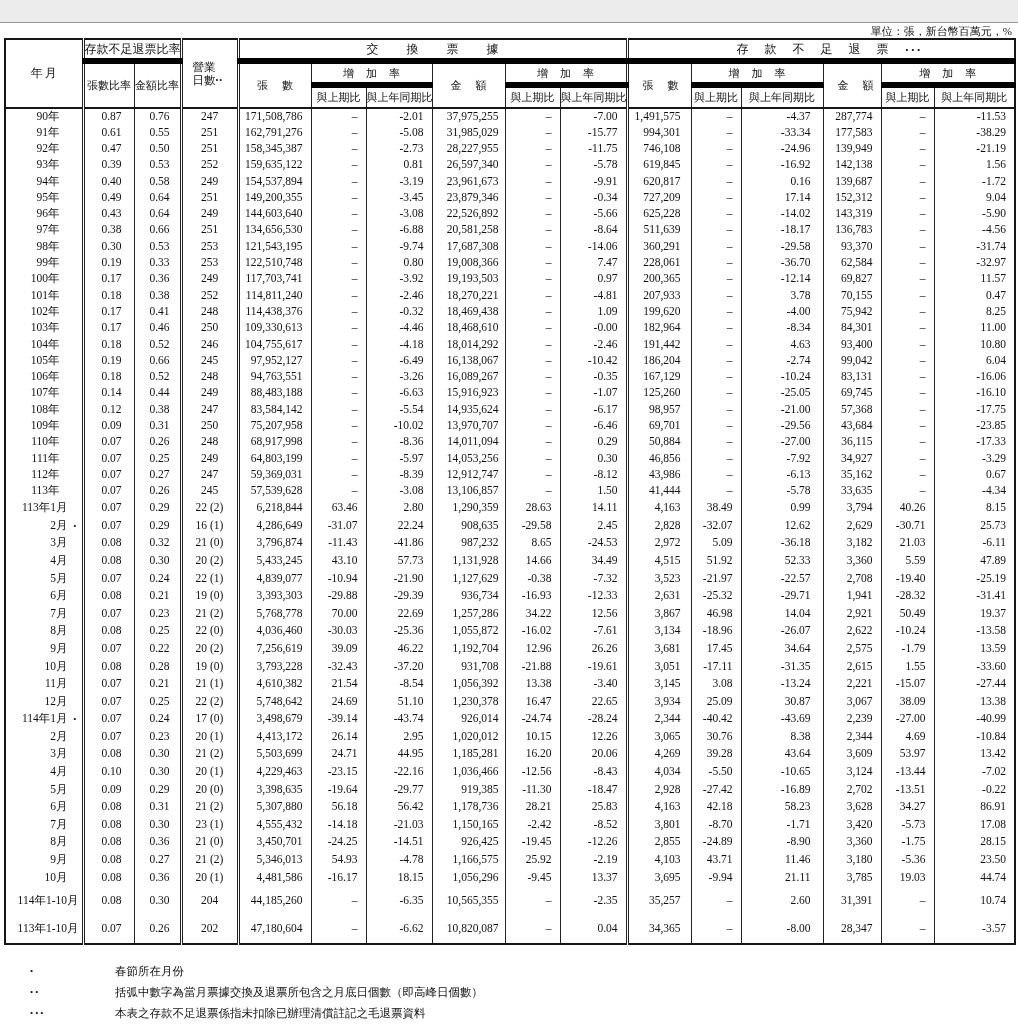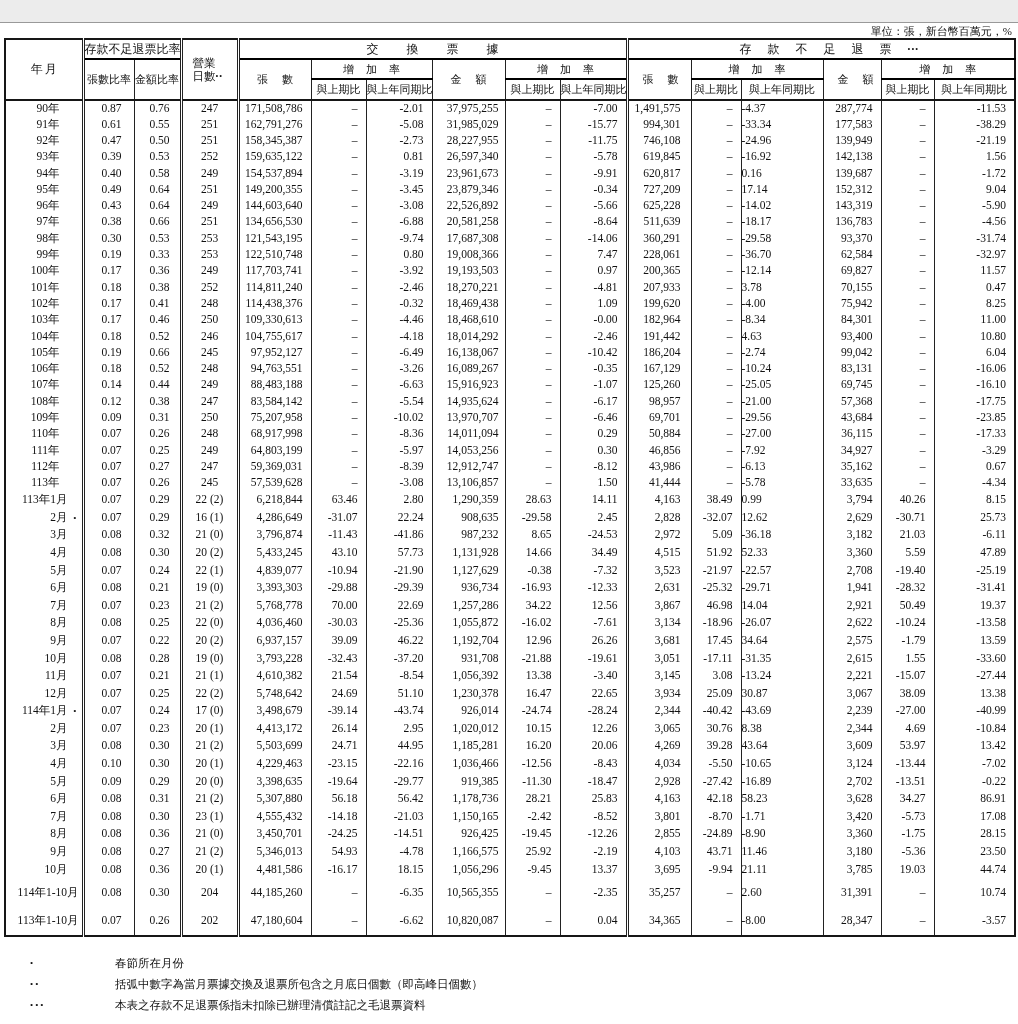--- a/index.html
+++ b/index.html
@@ -13,7 +13,7 @@
   
   .vthin{border-left:1px solid #222;}
   .vdbl{border-left:3px double #222;}
-  .hb{border-bottom:2px solid #000000;}
+  .hb{border-bottom:6px solid #000000;font-family:Liberation Mono, monospace;}
   thead tr.h1 th{height:18px;}
   thead tr.h2 th{height:18px;font-size:11px;}
   thead tr.h3 th{height:19px;font-size:11px;}

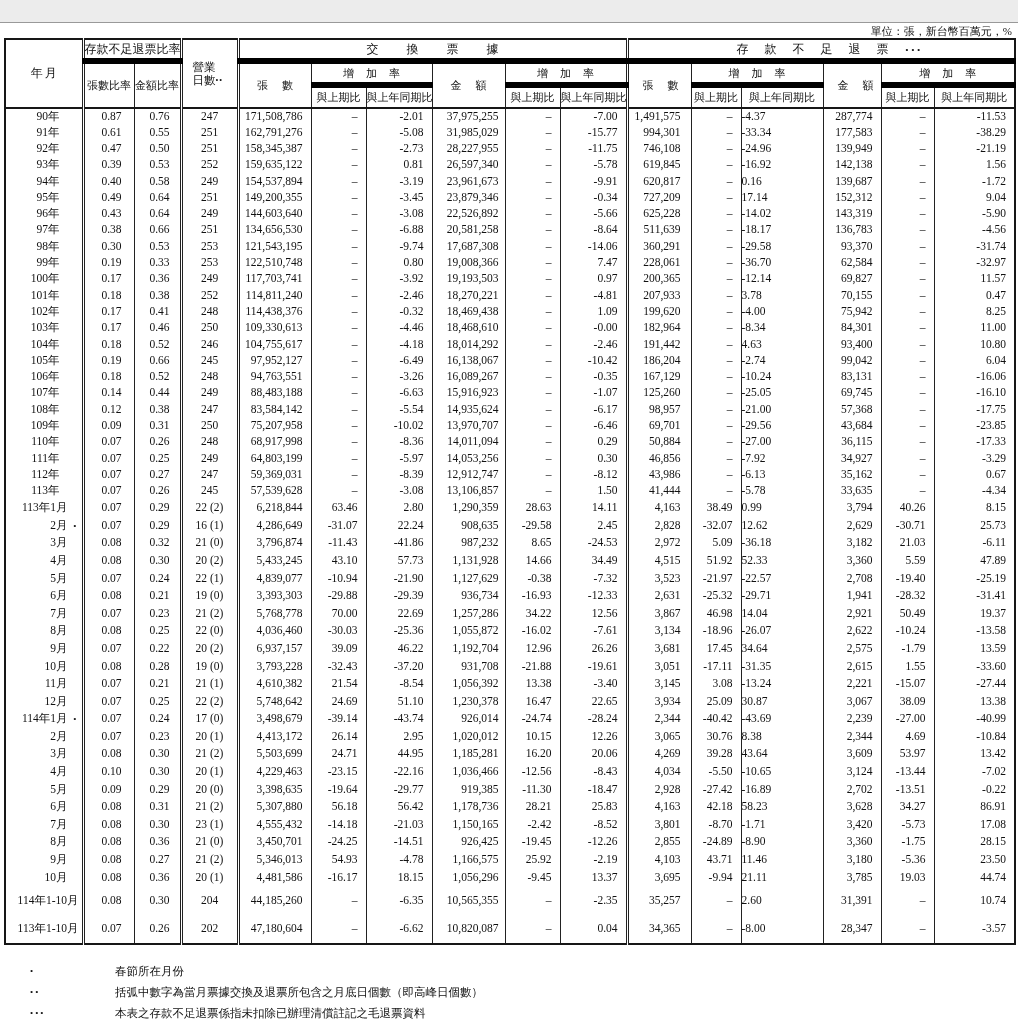--- a/index.html
+++ b/index.html
@@ -32,7 +32,7 @@
   td.c5,td.c6,td.c7,td.c9,td.c10,td.c12,td.c14,td.c15,td.c16{text-align:right;padding-right:8px;}
   td.c8{text-align:right;padding-right:6px;margin-left:34px;}
   td.c11{text-align:right;padding-right:10px;}
-  td.c13{padding-right:12px;}
+  td.c13{text-align:right;padding-right:12px;}
   .cny-marker{position:absolute;right:5px;top:50%;transform:translateY(-50%);font-size:9px;}
   .sp-ym{letter-spacing:2px;padding-left:2px;}
   .sp-grp1{letter-spacing:28px;padding-left:28px;}

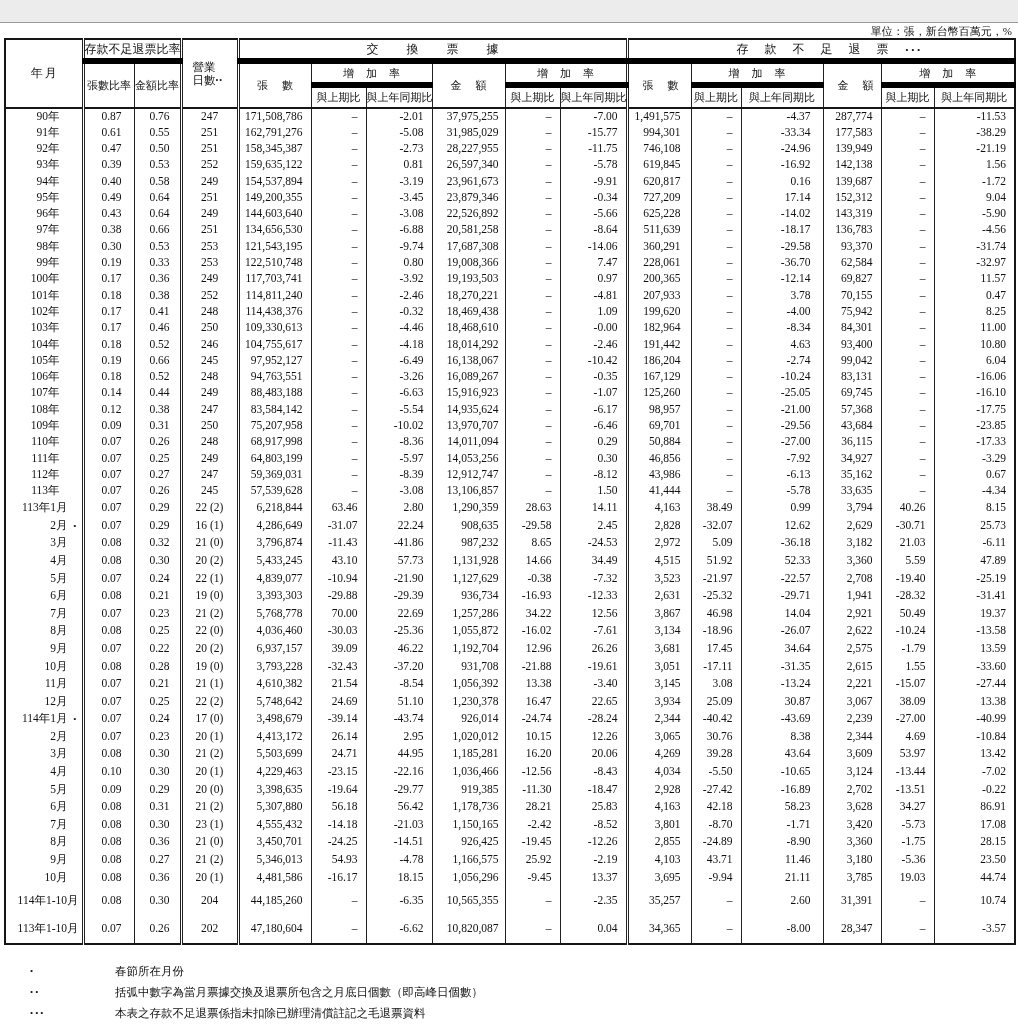--- a/index.html
+++ b/index.html
@@ -687,7 +687,7 @@
         <td class="c2 vdbl">0.07</td>
         <td class="c3 vthin">0.22</td>
         <td class="c4 vdbl">20 (2)</td>
-        <td class="c5 vdbl">6,937,157</td>
+        <td class="c5 vdbl">7,256,619</td>
         <td class="c6 vthin">39.09</td>
         <td class="c7 vthin">46.22</td>
         <td class="c8 vthin">1,192,704</td>

